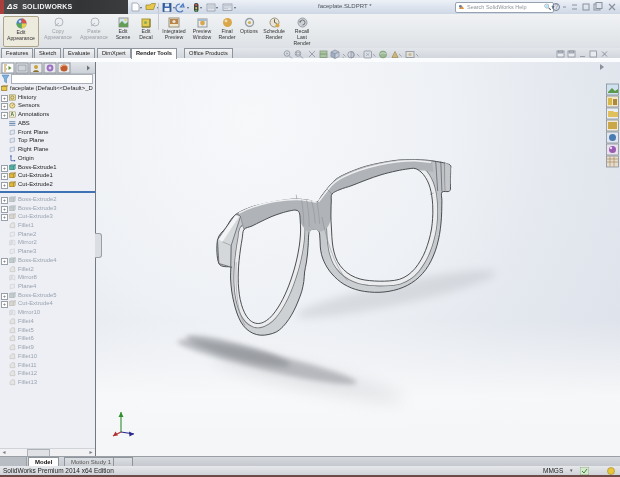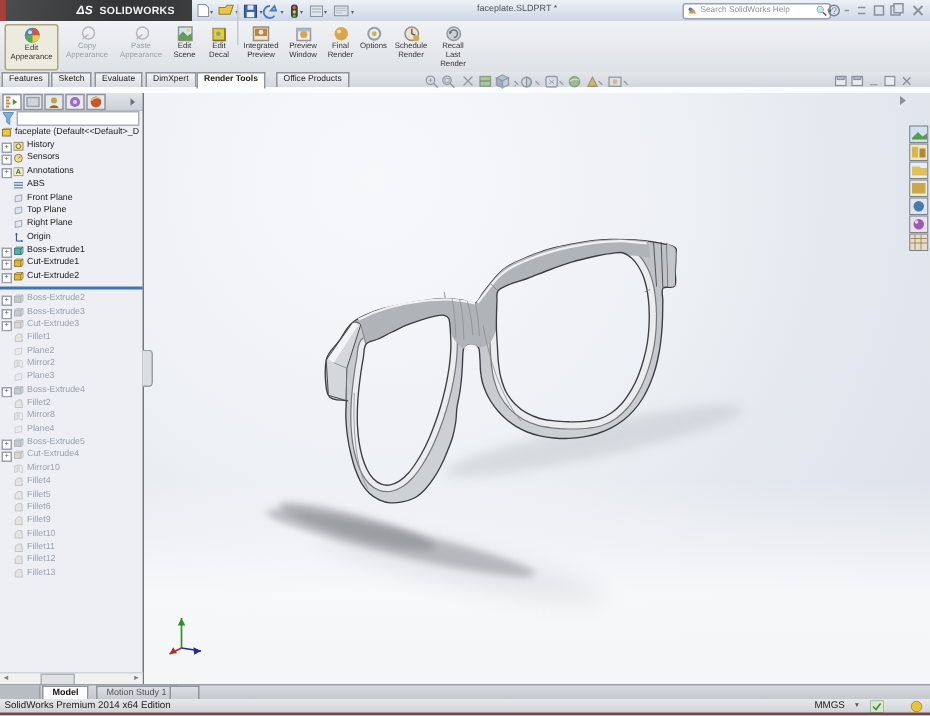--- a/index.html
+++ b/index.html
@@ -8,7 +8,7 @@
 #titlebar{left:0;top:0;width:620px;height:14px;background:linear-gradient(#edf1f7,#cdd7e5);}
 #redstrip{left:0;top:0;width:4px;height:14px;background:#a93f3c;}
 #logobox{left:4px;top:0;width:121px;height:14px;background:linear-gradient(100deg,#4a4c4e,#323436 60%,#3b3d3f);color:#f2f3f4;font-size:7px;font-weight:bold;line-height:14px;padding-left:3px;letter-spacing:.2px;}
-#logobox .ds{color:#fff;font-style:italic;margin-right:2px;font-size:8px;margin-left:44px;}
+#logobox .ds{color:#fff;font-style:italic;margin-right:2px;font-size:8px;}
 #doctitle{left:318px;top:3px;width:120px;height:10px;font-size:6px;color:#4d525a;text-align:left;}
 #searchbox{left:455px;top:2px;width:86px;height:9px;background:#fff;border:1px solid #98a2b0;border-radius:2px;font-size:5.5px;color:#8e939c;line-height:9px;padding-left:11px;}
 #searchdrop{left:544px;top:3px;width:14px;height:9px;font-size:6px;color:#5a6270;}

